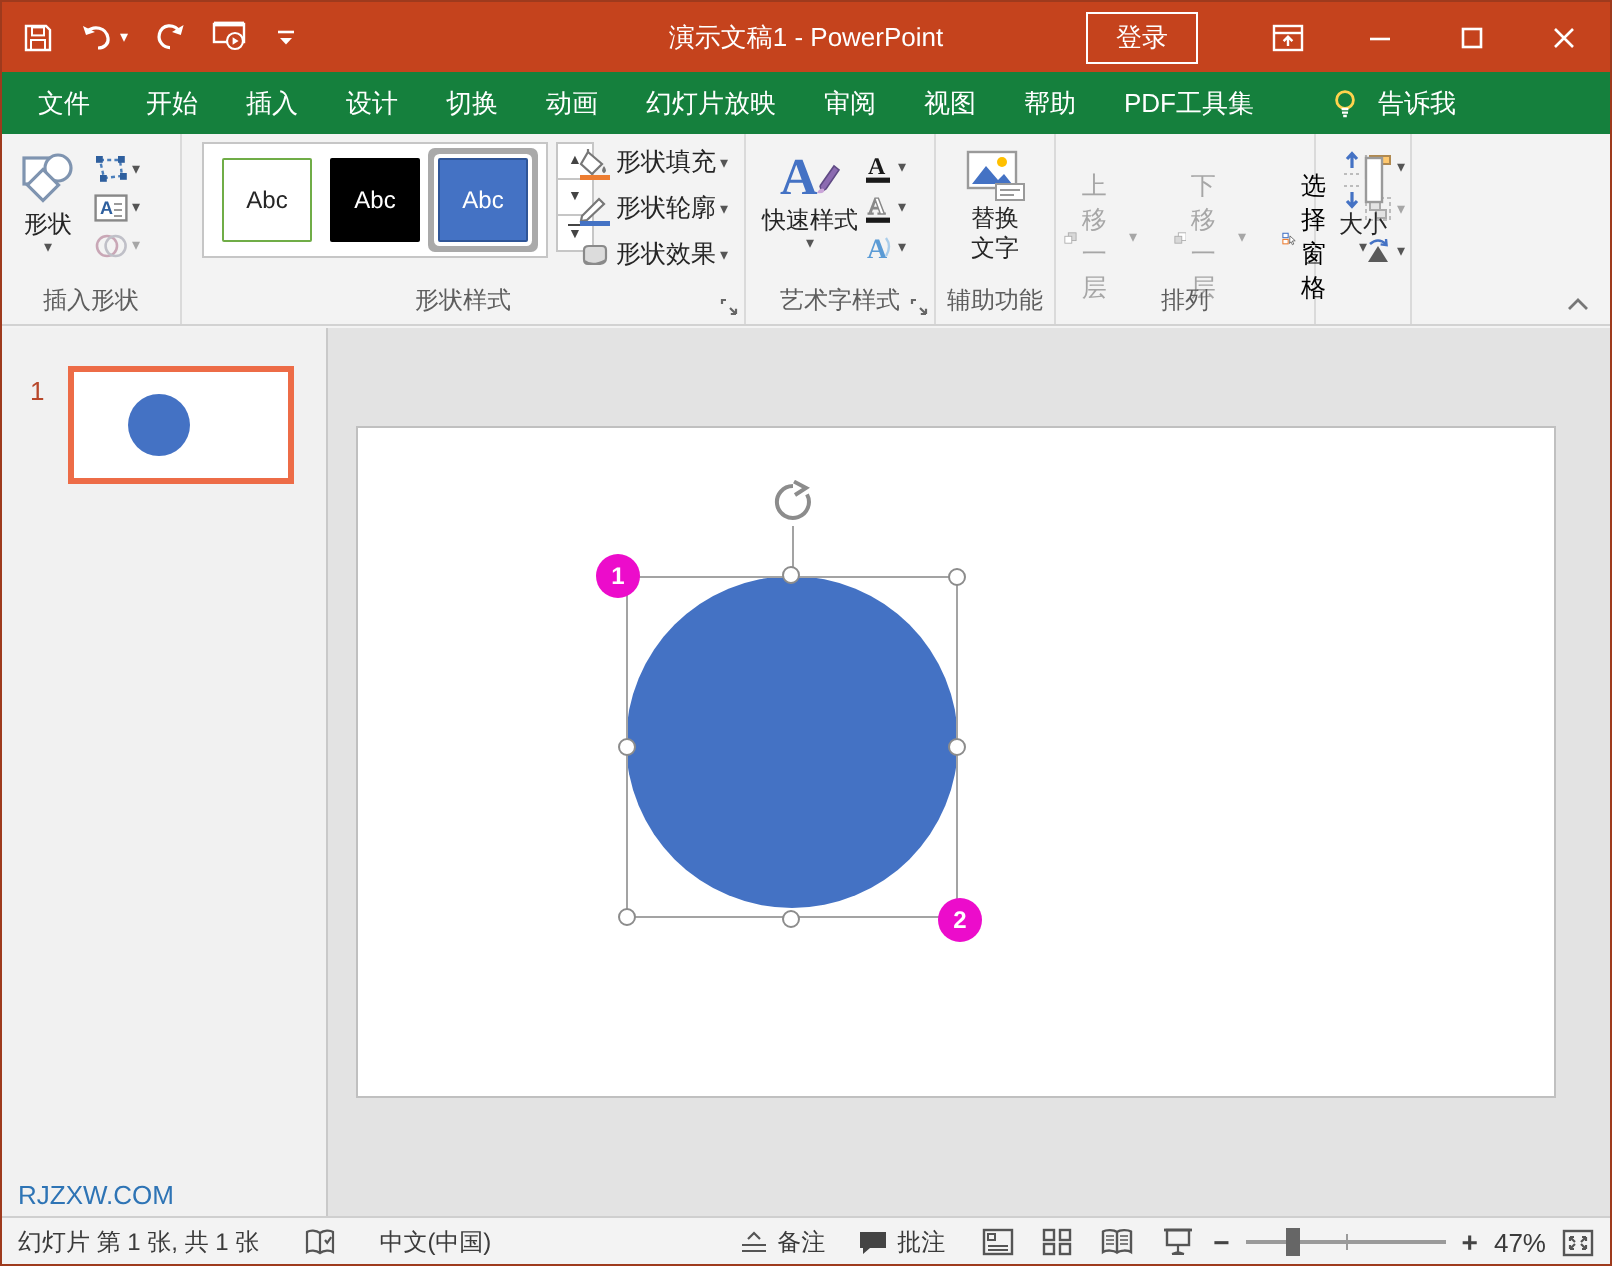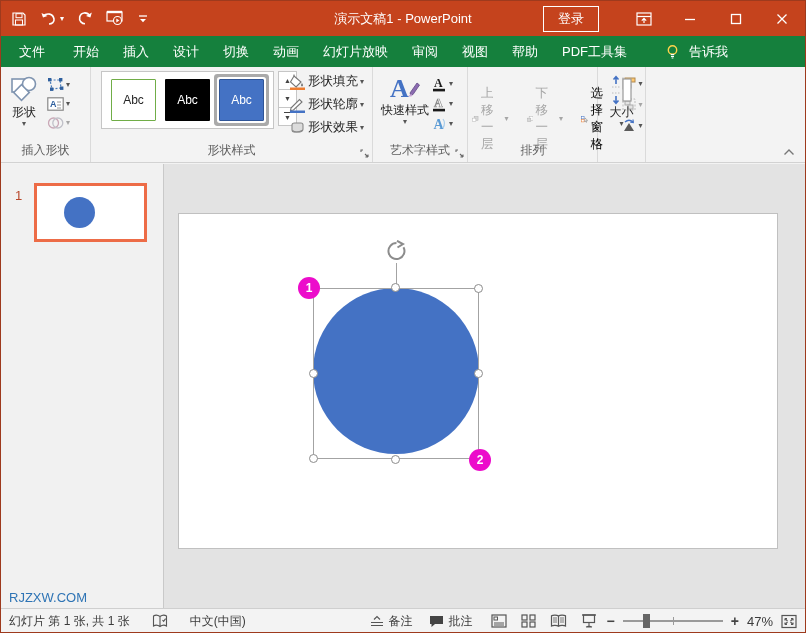--- a/index.html
+++ b/index.html
@@ -350,6 +350,19 @@
     </span>
   </div>
 
+  <div class="rgroup g-access">
+    <div class="bigbtn">
+      <svg width="32" height="28" viewBox="0 0 32 28">
+        <rect x="2" y="2" width="24" height="18" fill="#fff" stroke="#9a9a9a" stroke-width="1.2"></rect>
+        <circle cx="19" cy="7" r="2.5" fill="#ffc000"></circle>
+        <path d="M4 18 L11 9 L17 16 L20 13 L24 18 Z" fill="#4472c4"></path>
+        <rect x="16" y="18" width="14" height="8" fill="#fff" stroke="#9a9a9a" stroke-width="1"></rect>
+        <path d="M18 21 h10 M18 23.5 h7" stroke="#9a9a9a" stroke-width="1"></path>
+      </svg>
+      <span style="width:34px;">替换文字</span>
+    </div>
+    <span class="glabel">辅助功能</span>
+  </div>
 
   <div class="rgroup g-arrange">
     <div class="arr-col">

